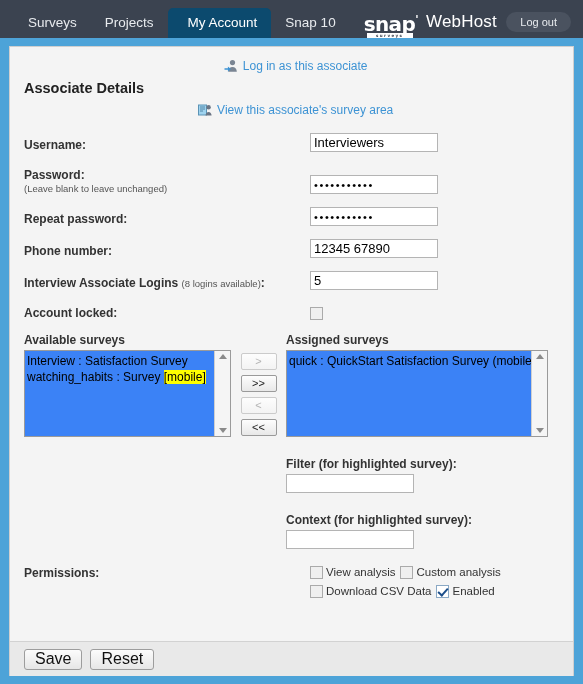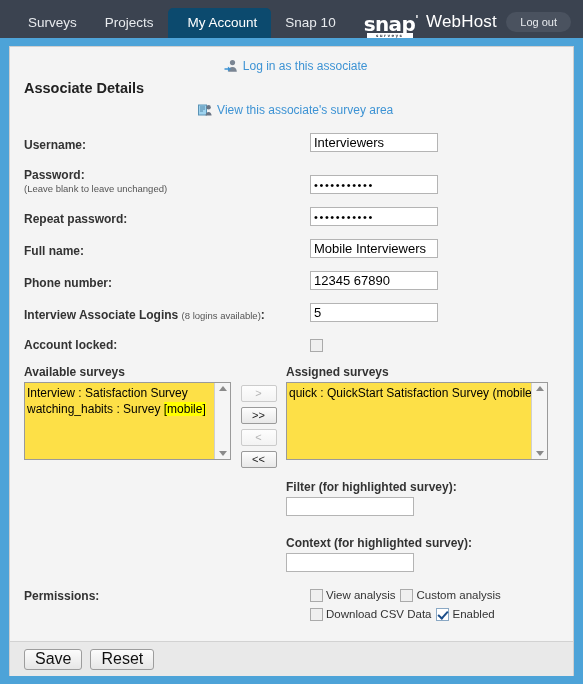--- a/index.html
+++ b/index.html
@@ -429,10 +429,6 @@
       <input class="txt pw" value="•••••••••••" style="">
     </div>
 
-    <div class="row">
-      <div class="lbl">Full name:</div>
-      <input class="txt" value="Mobile Interviewers" style="">
-    </div>
 
     <div class="row">
       <div class="lbl">Phone number:</div>

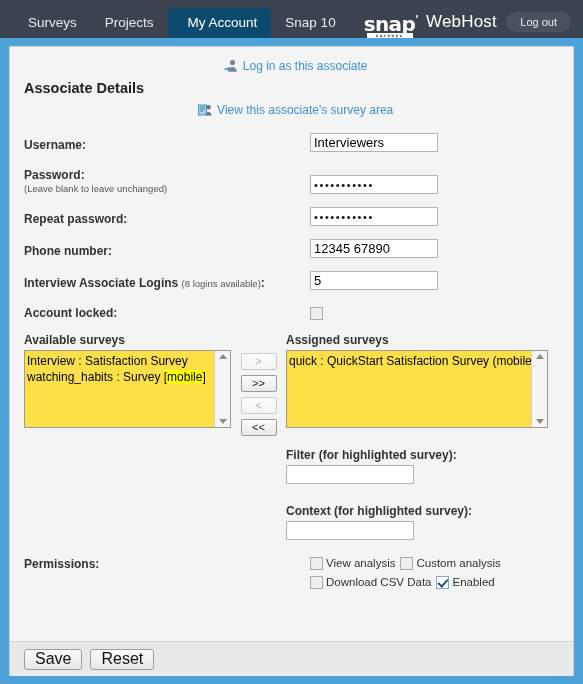--- a/index.html
+++ b/index.html
@@ -232,8 +232,8 @@
   }
   .listbox {
     border: 1px solid #9a9a9a;
-    background: #fde047;
-    height: 78px;
+    background: #3b82f6;
+    height: 87px;
     box-sizing: border-box;
     position: relative;
     overflow: hidden;

